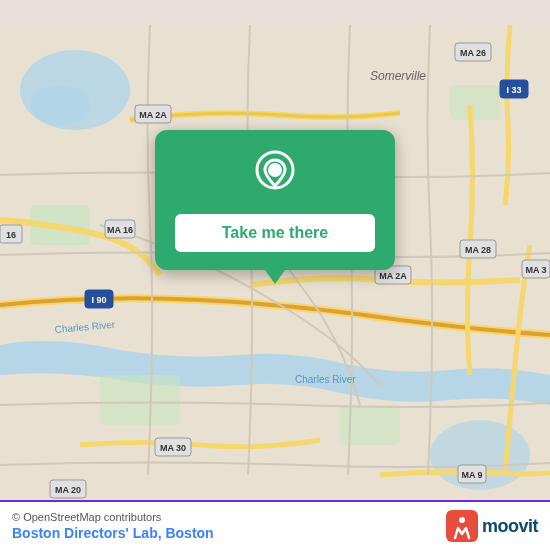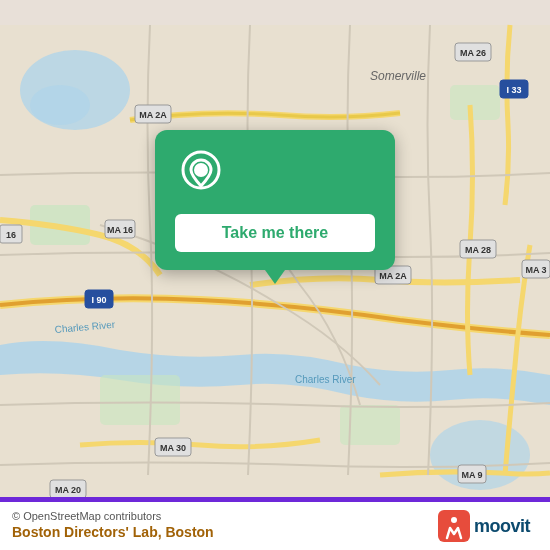--- a/index.html
+++ b/index.html
@@ -37,7 +37,7 @@
       border-radius: 12px;
       display: flex;
       flex-direction: column;
-      align-items: flex-start;
+      align-items: center;
       padding: 20px 20px 18px 20px;
       box-shadow: 0 4px 16px rgba(0,0,0,0.3);
     }

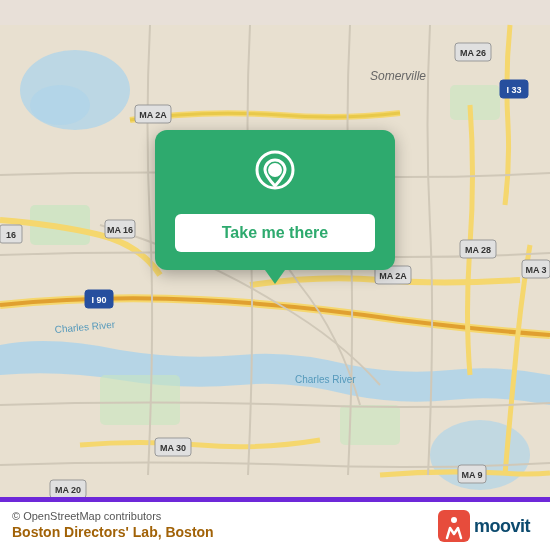--- a/index.html
+++ b/index.html
@@ -82,9 +82,10 @@
       width: 100%;
       background: white;
       display: flex;
+      align-items: center;
       justify-content: space-between;
-      padding: 8px 20px 8px 12px;
-      border-top: 5px solid #6d28d9;
+      padding: 8px 12px 8px 12px;
+      border-top: 2px solid #6d28d9;
       z-index: 10;
     }
 

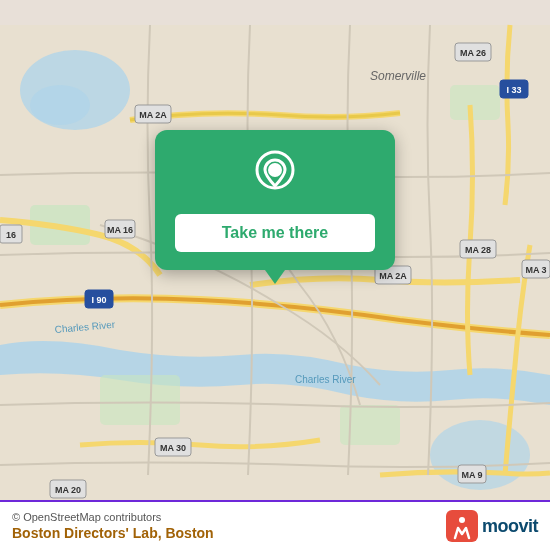--- a/index.html
+++ b/index.html
@@ -102,7 +102,7 @@
     .location-title {
       font-size: 14px;
       font-weight: bold;
-      color: #a16207;
+      color: #3b82f6;
       margin-top: 2px;
     }
 

